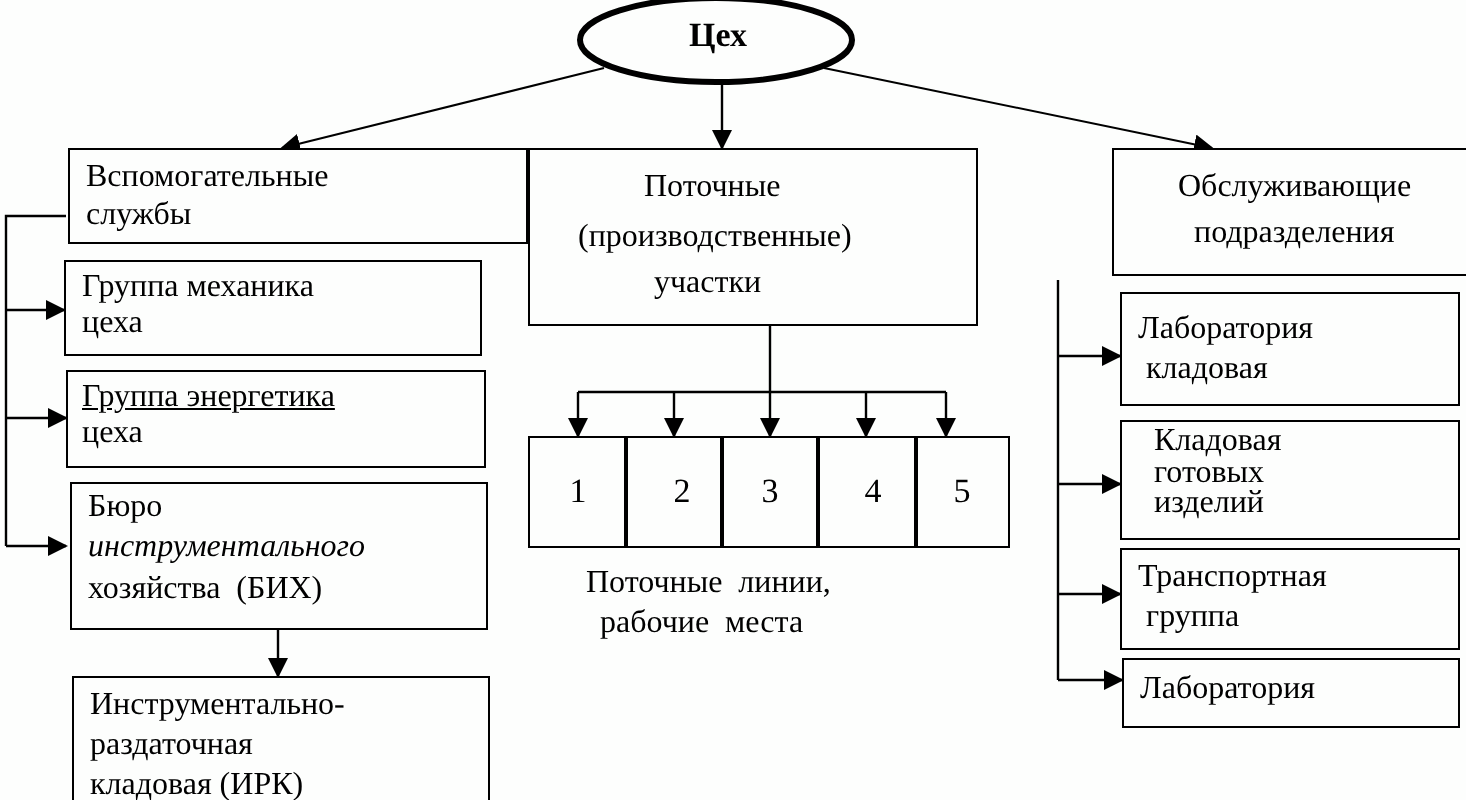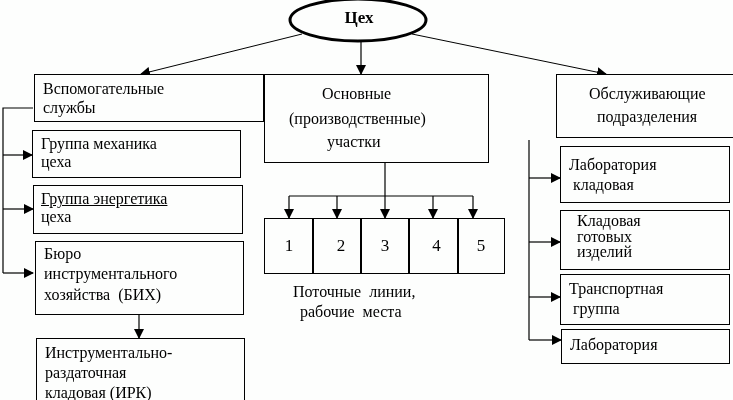--- a/index.html
+++ b/index.html
@@ -74,7 +74,7 @@
 </div>
 
 <div class="box" style="left:264px;top:74px;width:225px;height:89px;">
-  <div class="txt" style="left:57px;top:10px;">Основные</div>
+  <div class="txt" style="left:57px;top:10px;">Поточные</div>
   <div class="txt" style="left:24px;top:35px;">(производственные)</div>
   <div class="txt" style="left:62px;top:58px;">участки</div>
 </div>

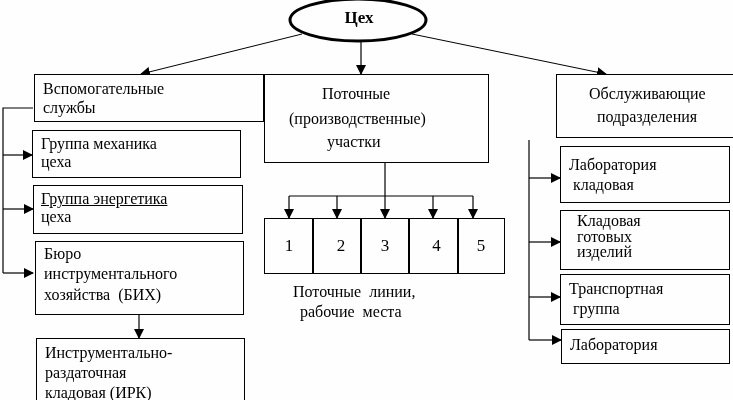--- a/index.html
+++ b/index.html
@@ -64,7 +64,7 @@
 </div>
 <div class="box" style="left:35px;top:241px;width:209px;height:74px;">
   <div class="txt" style="left:8px;top:3px;">Бюро</div>
-  <div class="txt" style="left:8px;top:23px;">инструментального</div>
+  <div class="txt" style="left:8px;top:23px;font-style:italic;">инструментального</div>
   <div class="txt" style="left:8px;top:44px;">хозяйства  (БИХ)</div>
 </div>
 <div class="box" style="left:36px;top:338px;width:209px;height:70px;">

